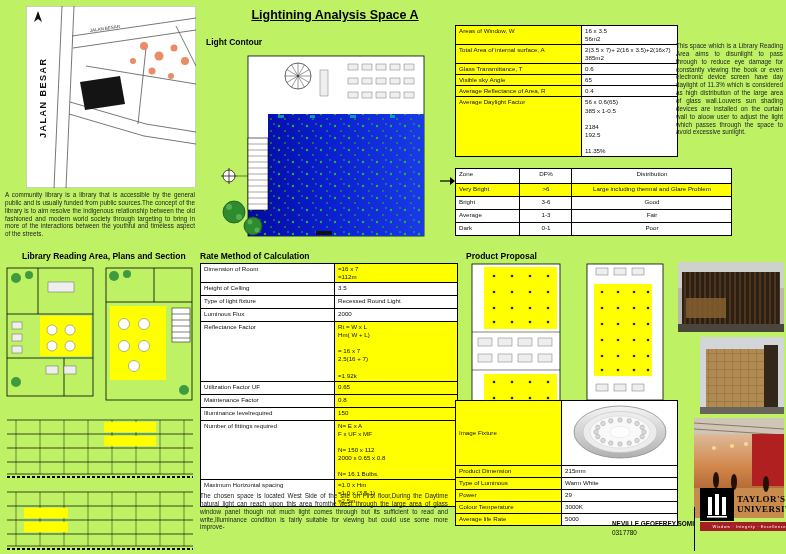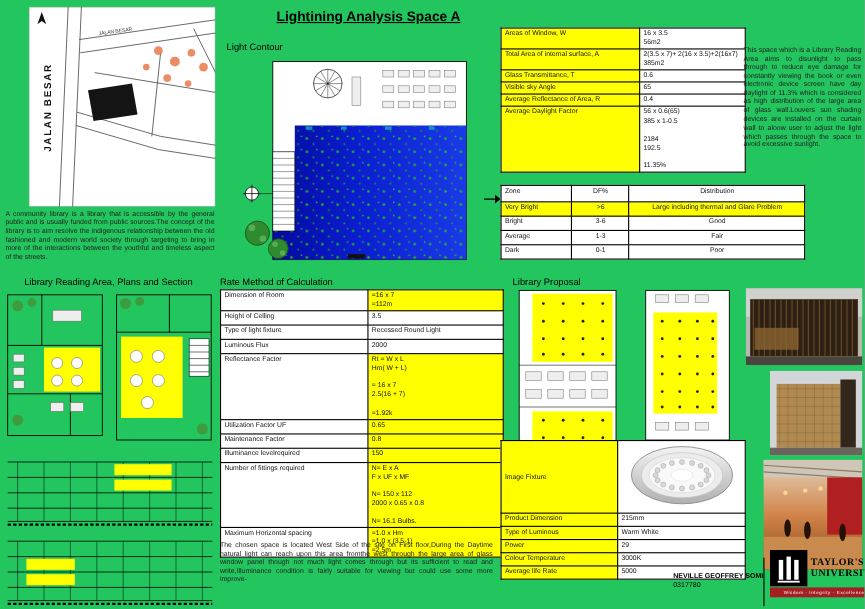--- a/index.html
+++ b/index.html
@@ -4,7 +4,7 @@
 <style>
   html,body{margin:0;padding:0}
   body{font-family:"Liberation Sans",sans-serif;background:#9a9a9a}
-  #board{position:relative;width:786px;height:554px;background:#22c55e;margin:0 auto;overflow:hidden}
+  #board{position:relative;width:786px;height:554px;background:#bef264;margin:0 auto;overflow:hidden}
   .abs{position:absolute}
   #title{left:210px;top:8px;width:250px;text-align:center;font-size:12.5px;font-weight:bold;text-decoration:underline;color:#000}
   .h2{font-size:8.5px;font-weight:normal;color:#000}

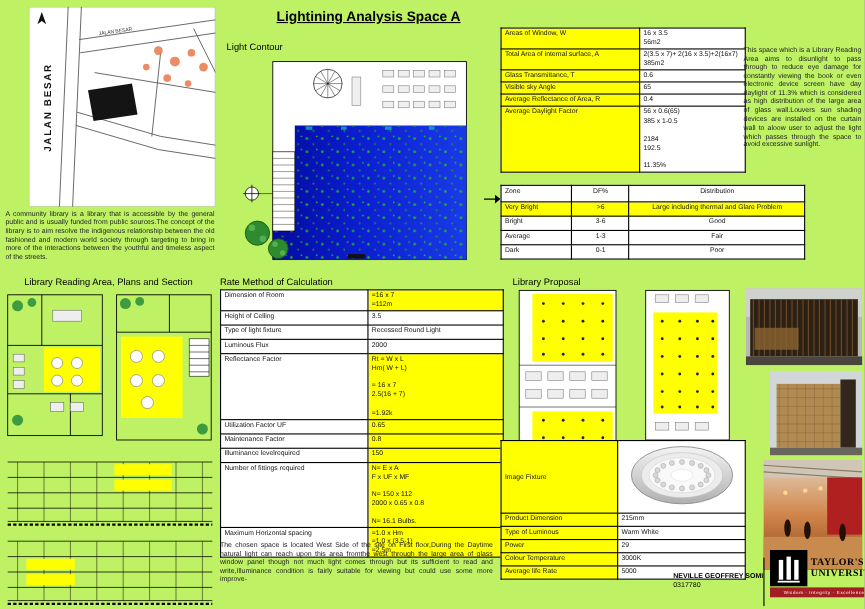--- a/index.html
+++ b/index.html
@@ -7,7 +7,7 @@
   #board{position:relative;width:786px;height:554px;background:#bef264;margin:0 auto;overflow:hidden}
   .abs{position:absolute}
   #title{left:210px;top:8px;width:250px;text-align:center;font-size:12.5px;font-weight:bold;text-decoration:underline;color:#000}
-  .h2{font-size:8.5px;font-weight:normal;color:#000}
+  .h2{font-size:8.5px;font-weight:bold;color:#000}
   .para{font-size:6.3px;line-height:1.25;color:#222;text-align:justify}
   #intro{left:5px;top:191px;width:190px}
   #analysis{left:676px;top:42px;width:107px}

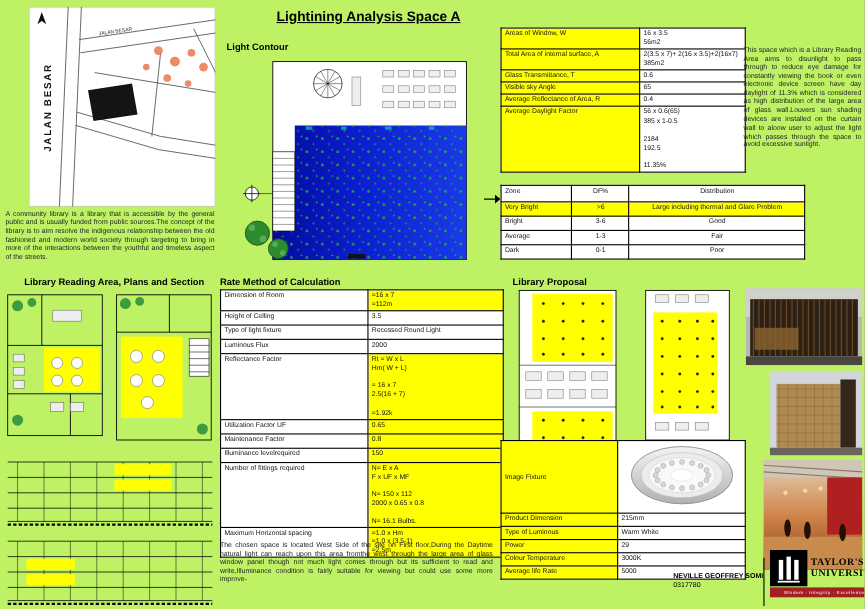--- a/index.html
+++ b/index.html
@@ -412,7 +412,7 @@
 
   <div id="conclusion" class="abs para">The chosen space is located West Side of the site on First floor,During the Daytime natural light can reach upon this area fromthe west through the large area of glass window panel though not much light comes through but its sufficient to read and write,Illuminance condition is fairly suitable for viewing but could use some more improve-</div>
 
-  <div id="proposal-heading" class="abs h2">Library Proposal</div>
+  <div id="proposal-heading" class="abs h2">Product Proposal</div>
 
   <svg class="abs" style="left:468px;top:262px" width="96" height="194" viewBox="0 0 96 194">
     <rect x="4" y="2" width="88" height="188" fill="#fff" stroke="#000" stroke-width="0.8"></rect>

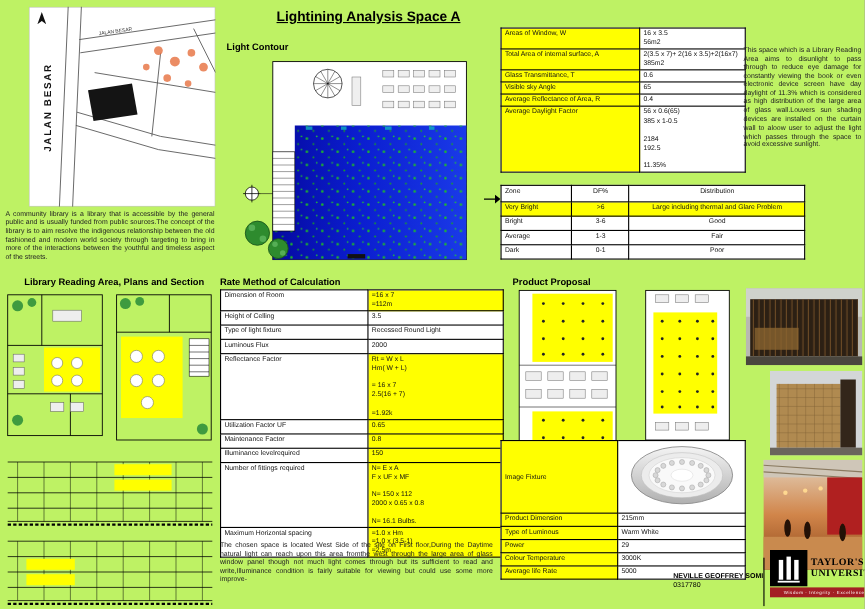--- a/index.html
+++ b/index.html
@@ -45,7 +45,7 @@
   #credits .cname{font-weight:bold}
   #credits .cid{margin-top:2px}
   #logo-divider{left:694px;top:507px;width:1px;height:44px;background:#000}
-  #logo{left:700px;top:500px;width:86px;height:45px;display:grid;grid-template-columns:34px 1fr;grid-template-rows:33px 9px;column-gap:3px;row-gap:1px}
+  #logo{left:700px;top:488px;width:86px;height:45px;display:grid;grid-template-columns:34px 1fr;grid-template-rows:33px 9px;column-gap:3px;row-gap:1px}
   #logo-mark{background:#000;display:flex;align-items:center;justify-content:center}
   #logo-text{display:flex;flex-direction:column;justify-content:center}
   .lt1,.lt2{font-family:"Liberation Serif",serif;font-weight:bold;font-size:9px;letter-spacing:.5px;line-height:1.08;color:#000}

